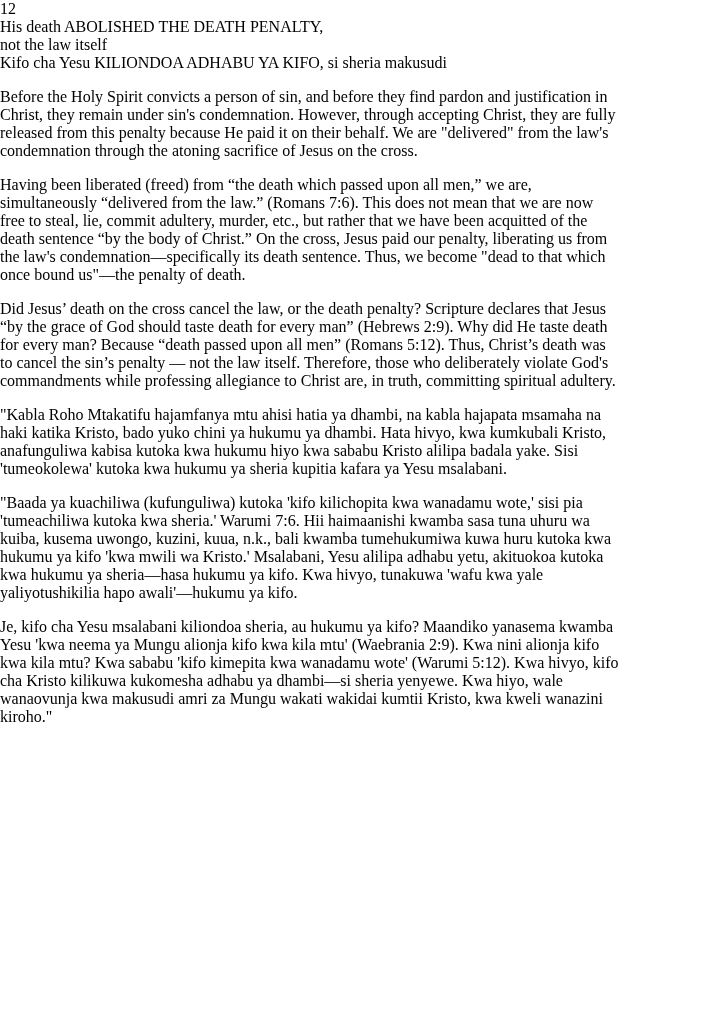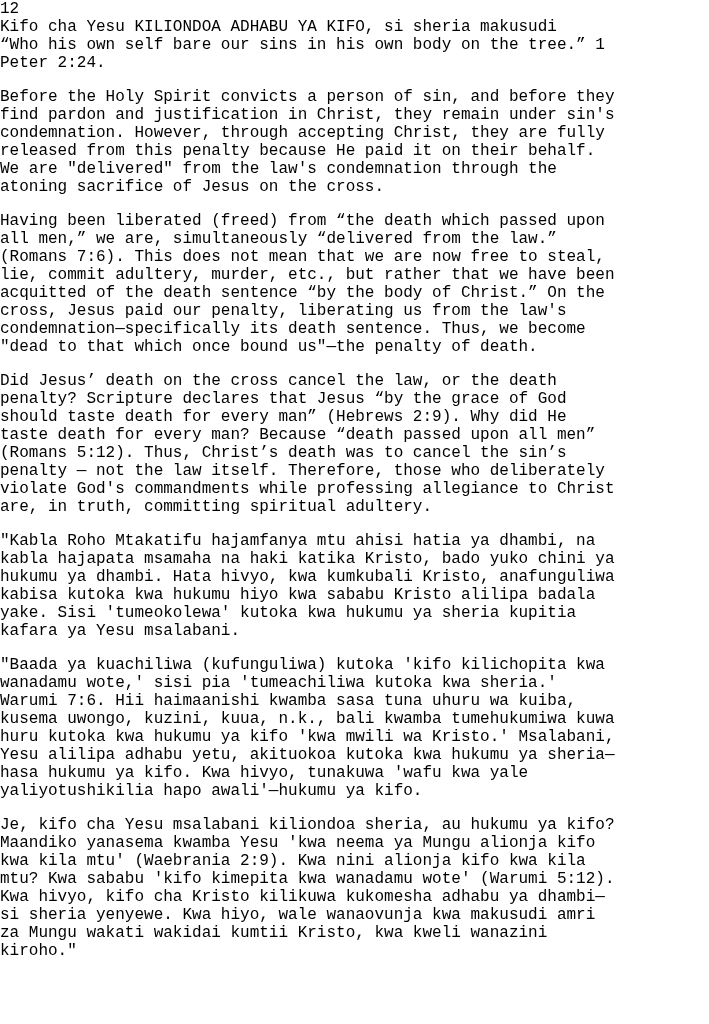--- a/index.html
+++ b/index.html
@@ -5,7 +5,7 @@
   html,body{margin:0;padding:0;background:#fff;}
   .canvas{
     position:relative;width:620px;height:1024px;overflow:hidden;
-    font-family:Liberation Mono, monospace;
+    font-family:Liberation Serif, serif;
     background:linear-gradient(165deg,#9fb6db 0%,#9fa8d2 22%,#bختerror 0;
   }
   

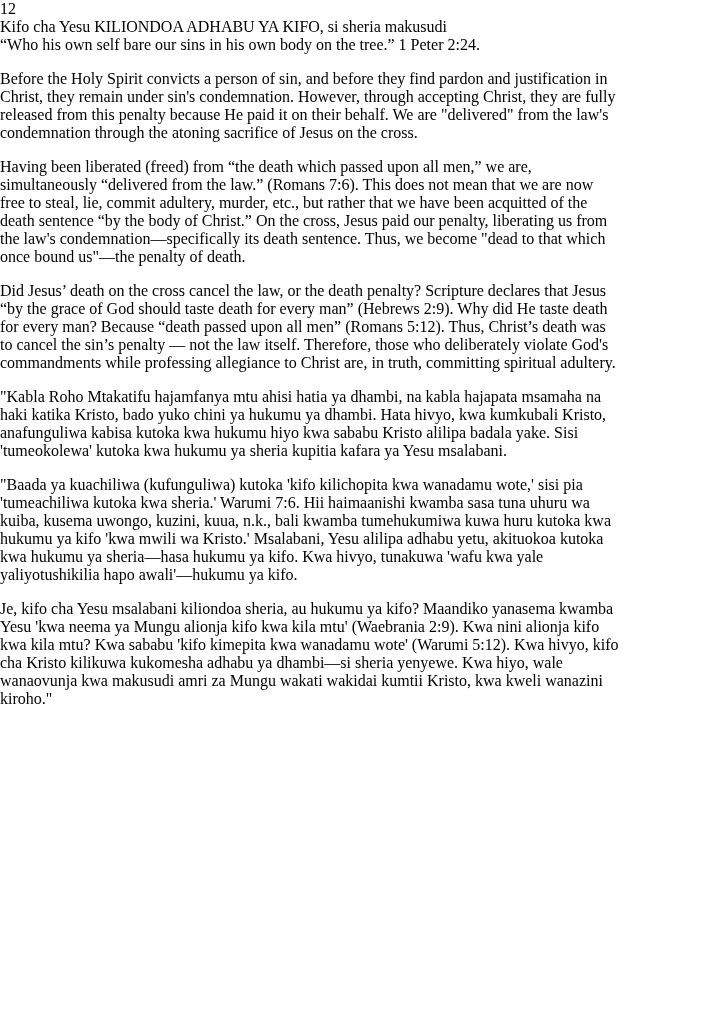--- a/index.html
+++ b/index.html
@@ -70,6 +70,10 @@
 
     <div class="header-box">
       <div class="page-number">12</div>
+      <div class="title">
+        <span>His death </span><span class="emph">ABOLISHED THE DEATH PENALTY,</span><br>
+        <span>not the law itself</span>
+      </div>
     </div>
     <div class="subtitle-band">
       <span>Kifo cha Yesu KILIONDOA ADHABU YA KIFO, si sheria makusudi</span>

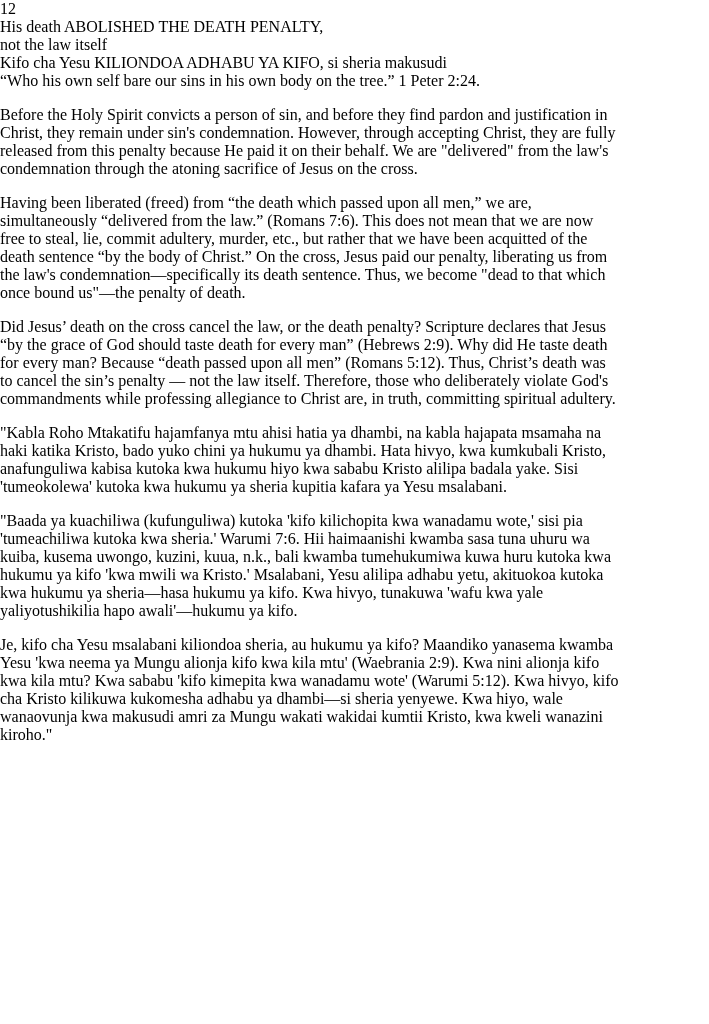--- a/index.html
+++ b/index.html
@@ -79,9 +79,6 @@
       <span>Kifo cha Yesu KILIONDOA ADHABU YA KIFO, si sheria makusudi</span>
     </div>
 
-    <div class="quote-box">
-      <span>“Who his own self bare our sins in his own body on the tree.” 1 Peter 2:24.</span>
-    </div>
 
     <div class="english-block">
       <p>Before the Holy Spirit convicts a person of sin, and before they find pardon and justification in Christ, they remain under sin's condemnation. However, through accepting Christ, they are fully released from this penalty because He paid it on their behalf. We are "delivered" from the law's condemnation through the atoning sacrifice of Jesus on the cross.</p>

